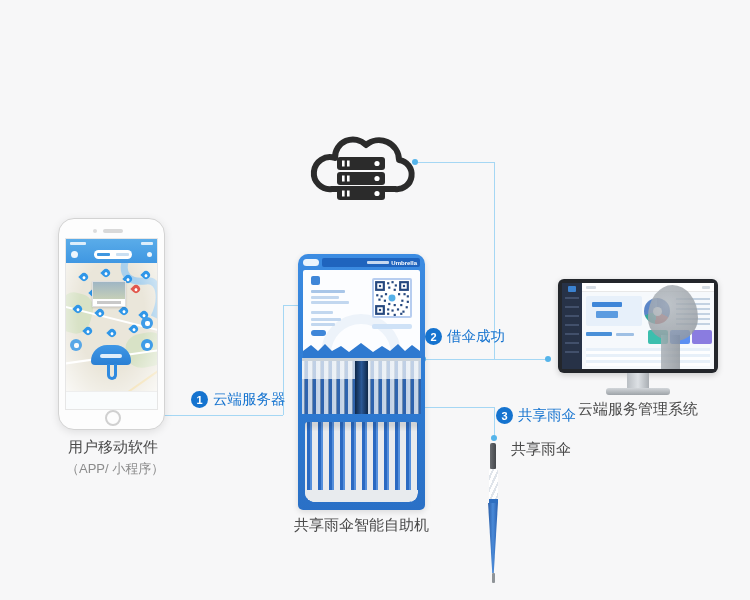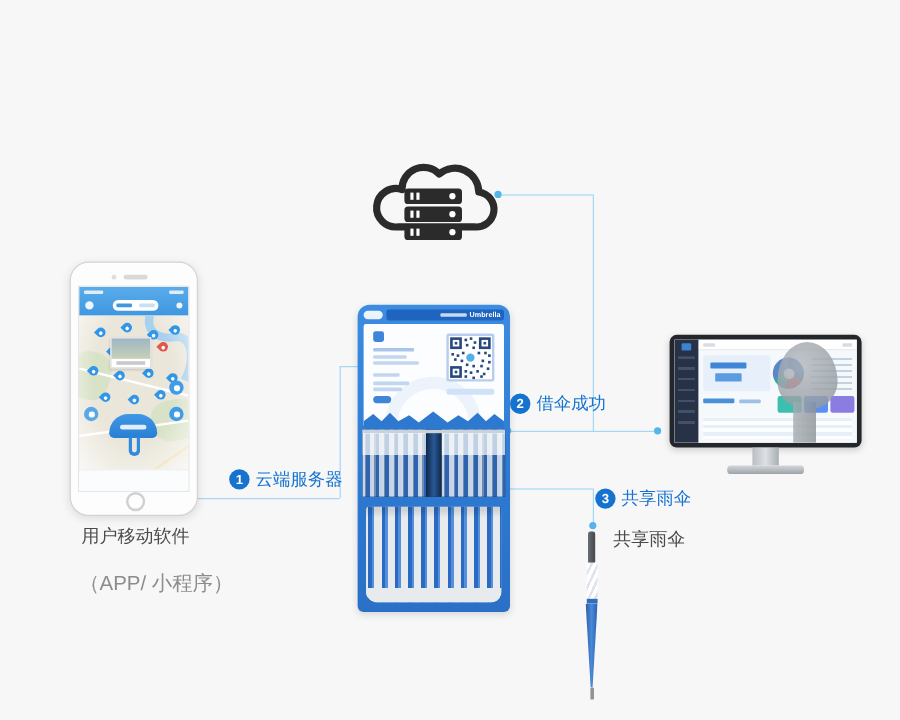--- a/index.html
+++ b/index.html
@@ -367,6 +367,7 @@
   </div>
   <div class="mon-neck"></div>
   <div class="mon-base"></div>
+  <div class="caption center" style="left:558px;top:400px;width:160px;">云端服务管理系统</div>
 
   <div class="umb">
     <div class="umb-handle"></div>

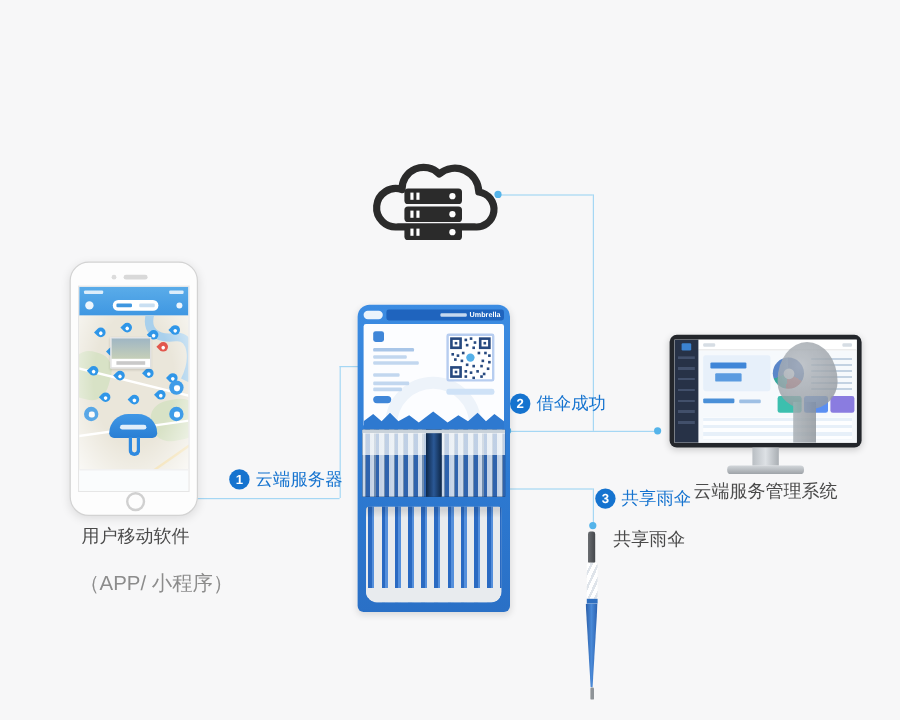--- a/index.html
+++ b/index.html
@@ -66,7 +66,7 @@
   .round-btn::after { content:""; position:absolute; left:3.5px; top:3.5px; width:5px; height:5px; border-radius:2px; background:#fff; }
   .p-bottomstrip { position:absolute; left:0; right:0; top:152px; height:20px; background:#fafcfd; border-top:1px solid #eee; }
   .p-home { position:absolute; bottom:3px; left:46px; width:16px; height:16px; border-radius:50%; border:2px solid #d0d0d0; }
-  .phone-sub { position:absolute; left:66px; top:460px; font-size:17px; color:#8c8c8c;margin-top:15px; }
+  .phone-sub { position:absolute; left:66px; top:460px; font-size:13px; color:#8c8c8c; }
 
   
   .machine { position:absolute; left:298px; top:254px; width:127px; height:256px;

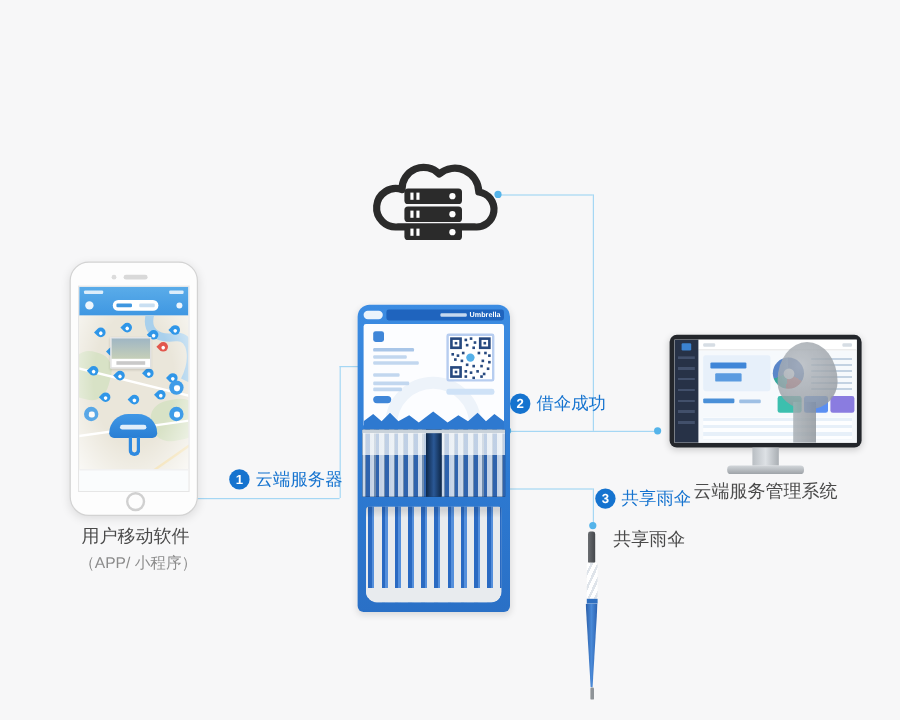--- a/index.html
+++ b/index.html
@@ -335,6 +335,7 @@
       <div class="m-floor"></div>
     </div>
   </div>
+  <div class="caption center" style="left:290px;top:516px;width:143px;">共享雨伞智能自助机</div>
 
   <div class="monitor">
     <div class="mon-screen">

